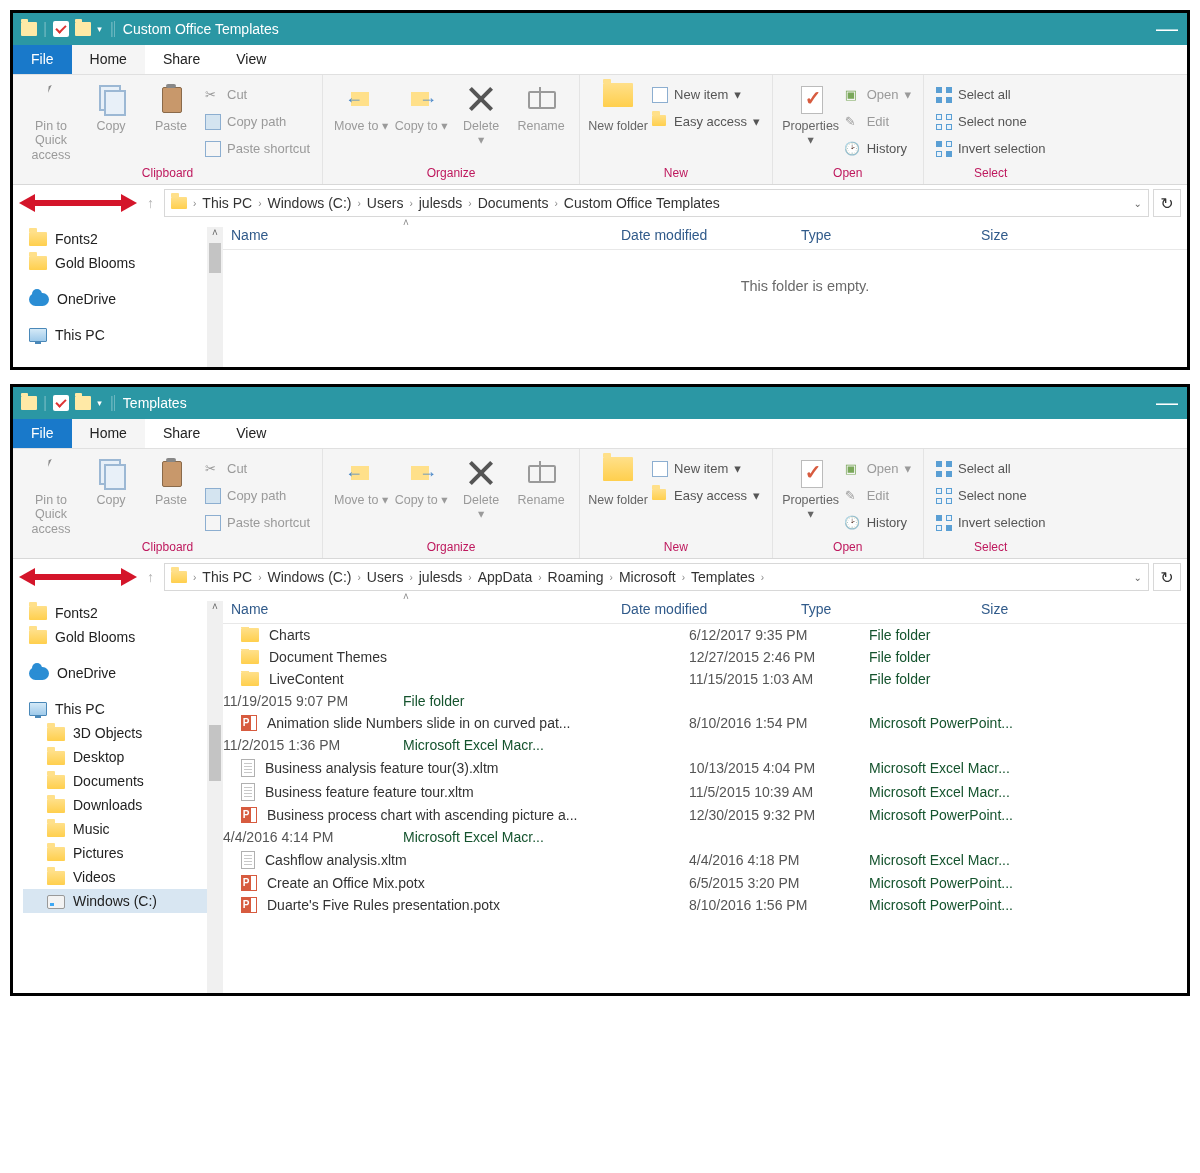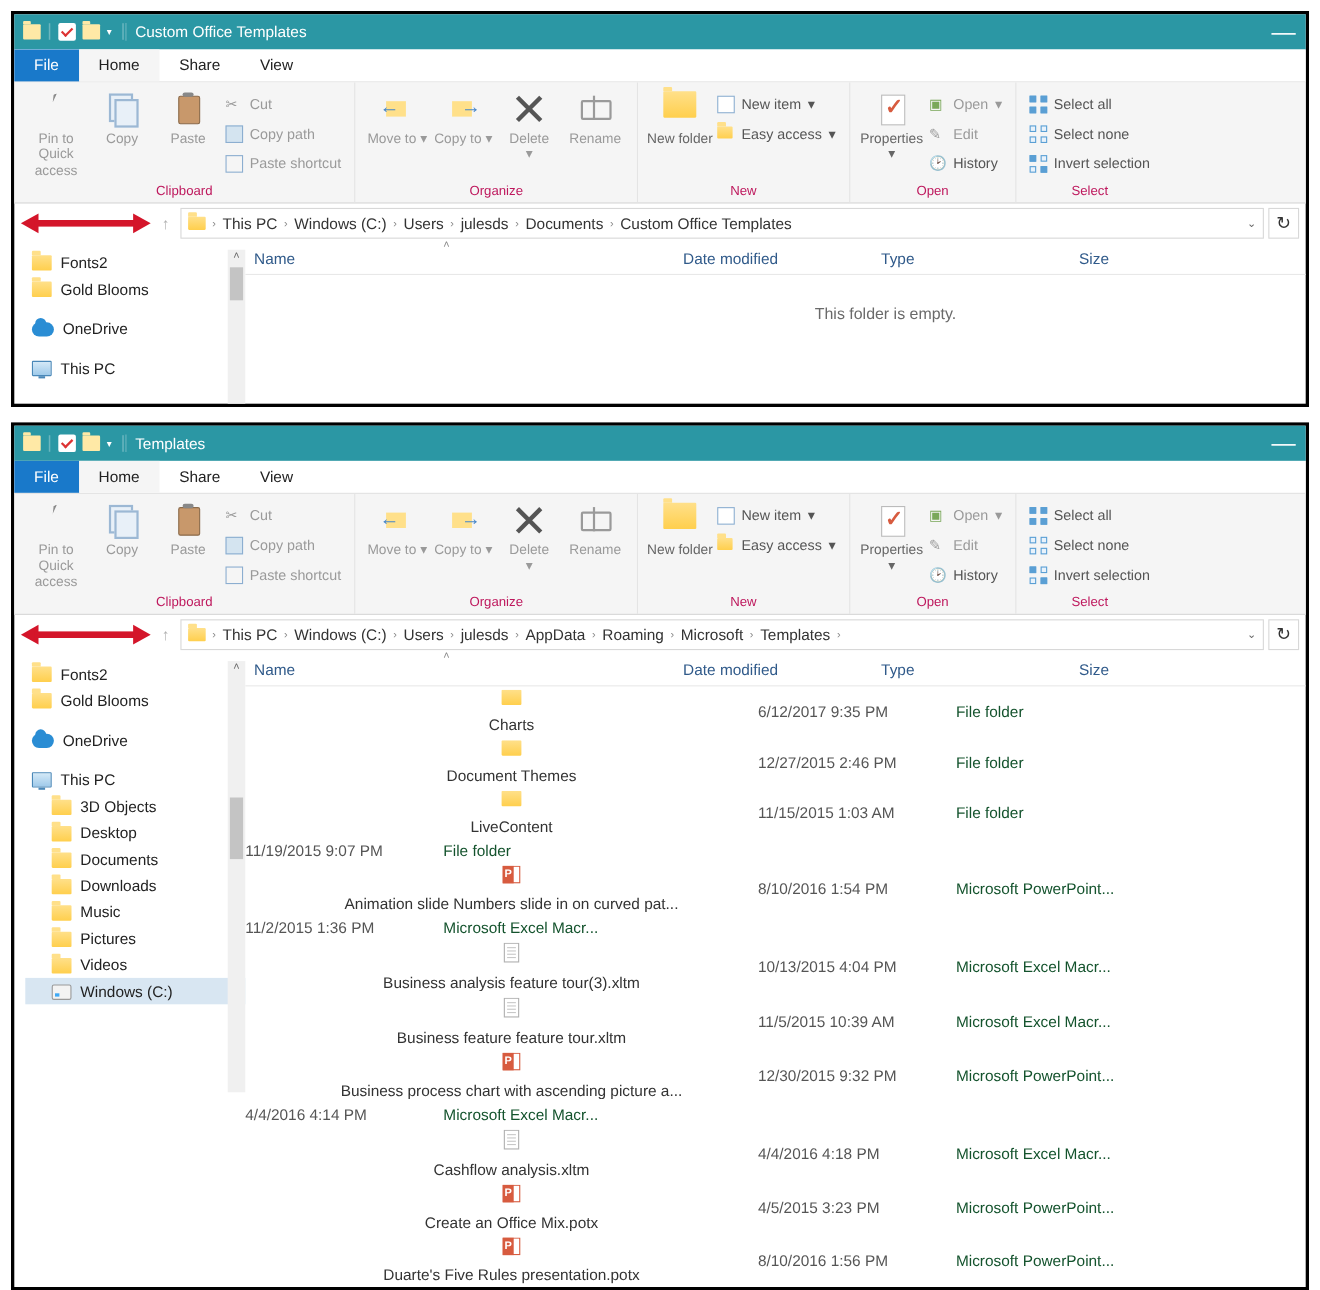--- a/index.html
+++ b/index.html
@@ -58,7 +58,7 @@
   .col-name .sort { position:absolute; left:180px; top:-10px; font-size:10px; color:#888;}
   .empty { text-align:center; color:#6a6a6a; padding:28px 0 40px 200px; font-size:14.5px;}
   .row-file { display:flex; align-items:center; padding:3px 0; color:#333;}
-  .row-file .c-name{ width:466px; padding-left:18px; display:flex; align-items:center; gap:10px; white-space:nowrap; overflow:hidden; text-overflow:ellipsis;flex-direction:column;}
+  .row-file .c-name{ width:466px; padding-left:18px; display:flex; align-items:center; gap:10px; white-space:nowrap; overflow:hidden; text-overflow:ellipsis;}
   .row-file .c-date{ width:180px; color:#555;} .row-file .c-type{ width:200px; color:#14532d; white-space:nowrap; overflow:hidden; text-overflow:ellipsis;} .row-file .c-size{flex:1;}
   
   .ico-folder { width:18px; height:14px; background:linear-gradient(#ffe08a,#ffcf4d); border-radius:1px; position:relative; display:inline-block;}

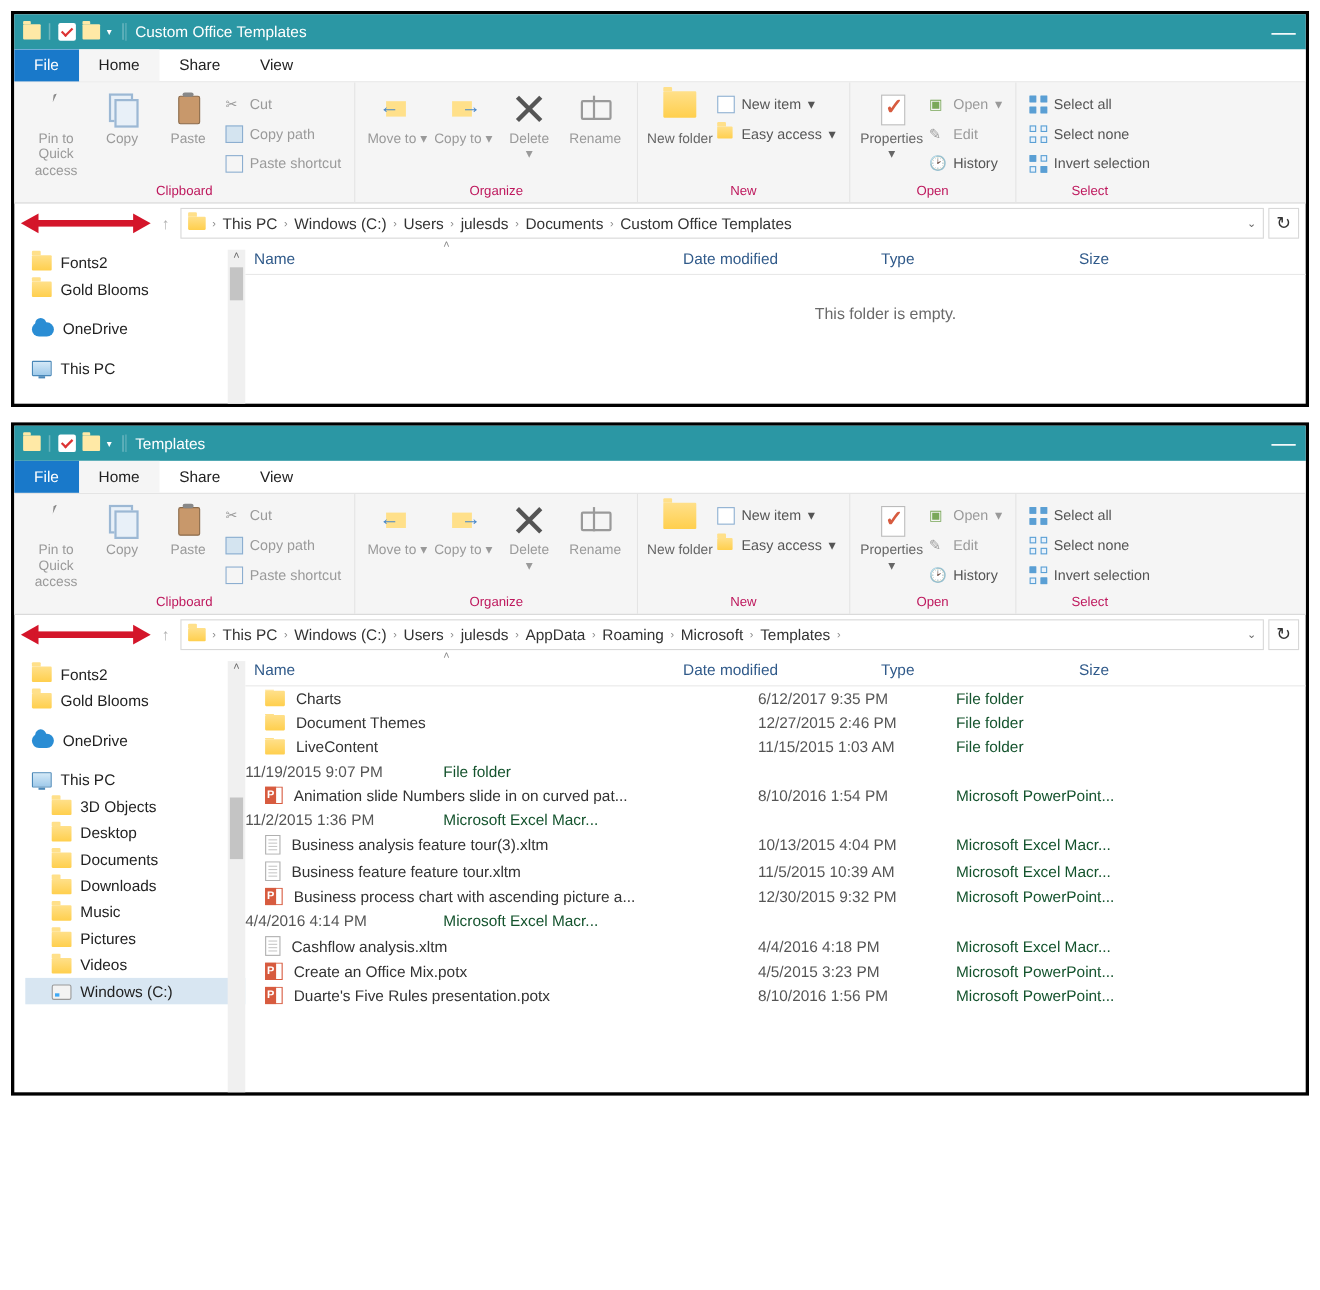--- a/index.html
+++ b/index.html
@@ -634,7 +634,7 @@
               <span class="ico-ppt"></span>
               <span>Create an Office Mix.potx</span>
             </div>
-      <div class="c-date">4/5/2015 3:23 PM</div>
+      <div class="c-date">6/5/2015 3:20 PM</div>
       <div class="c-type">Microsoft PowerPoint...</div>
       <div class="c-size"></div>
     </div>

